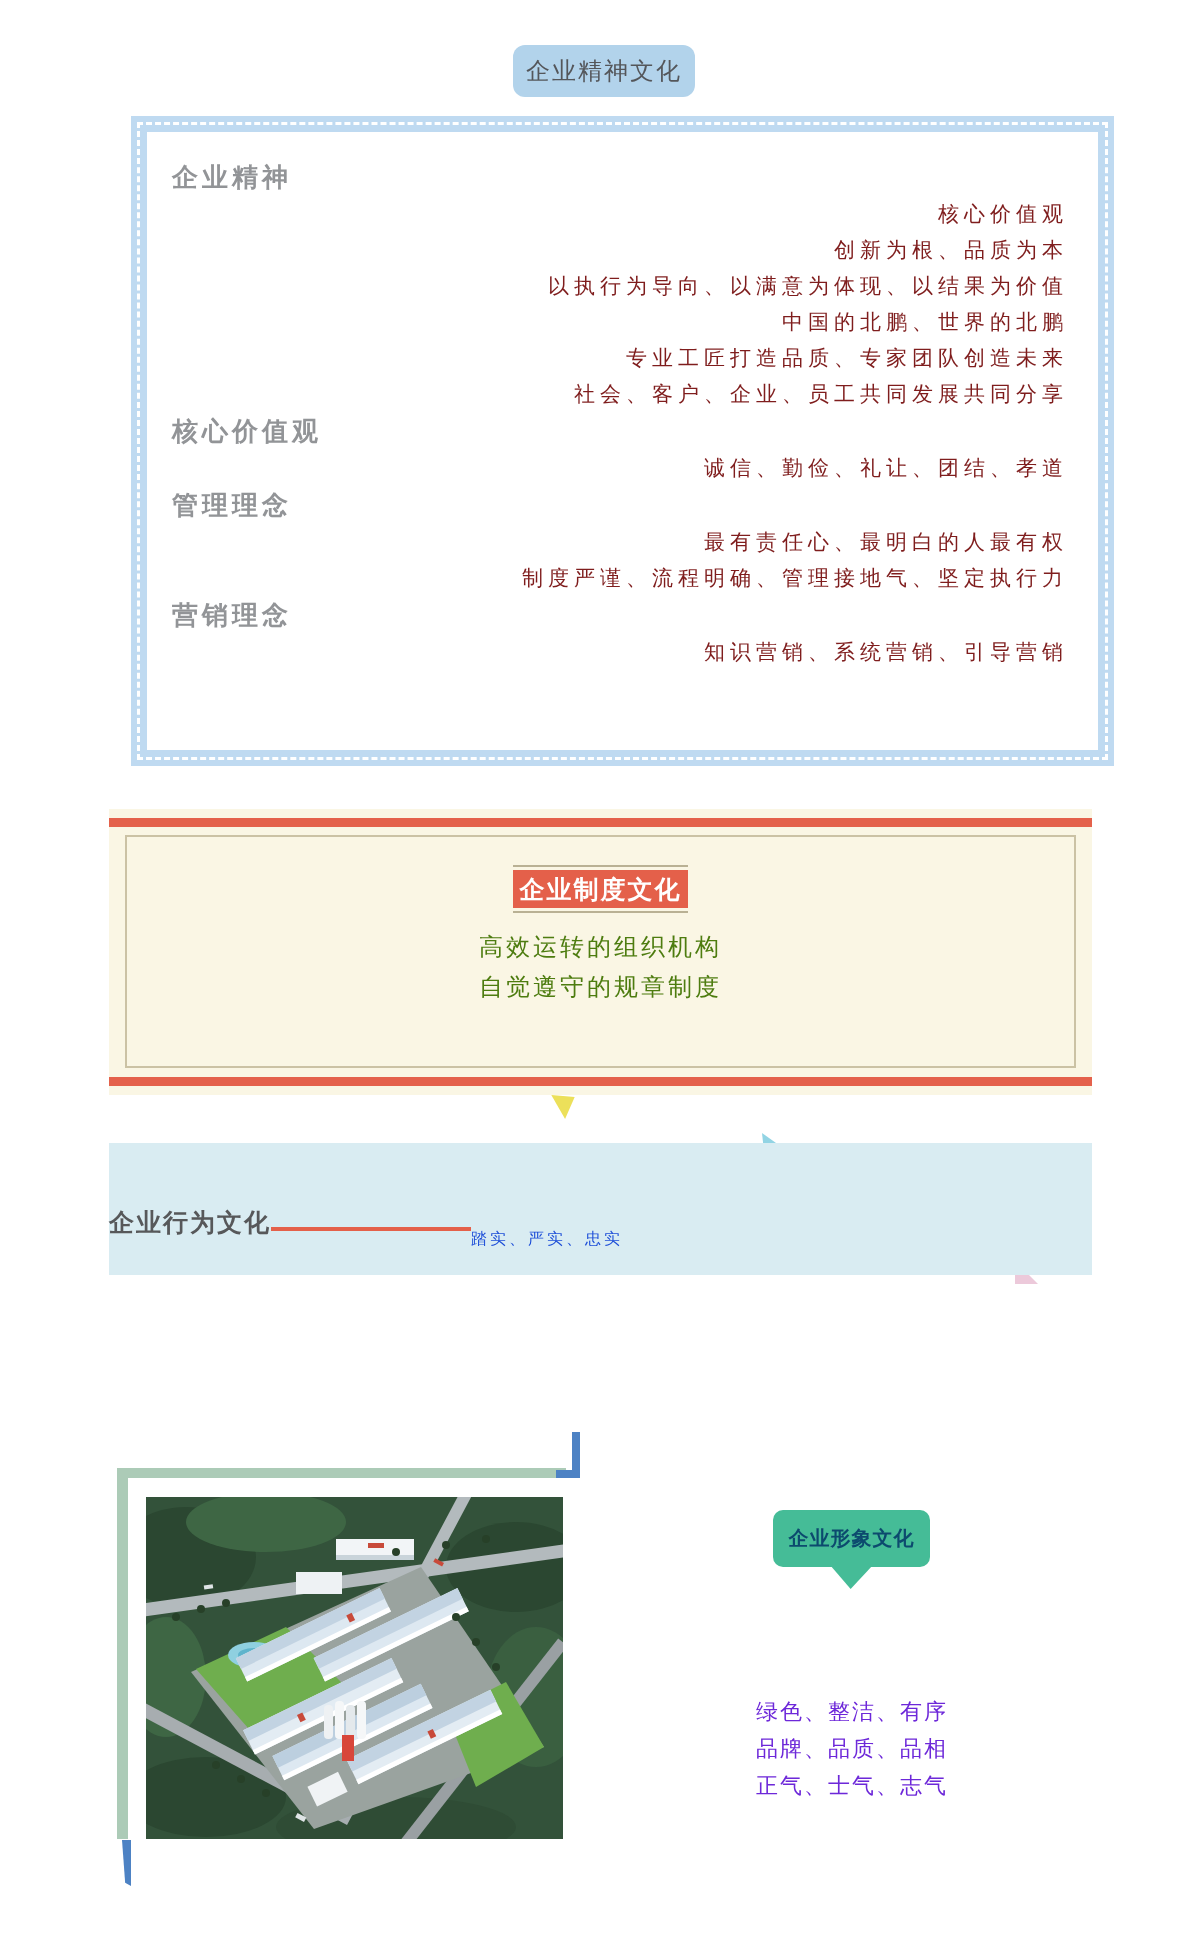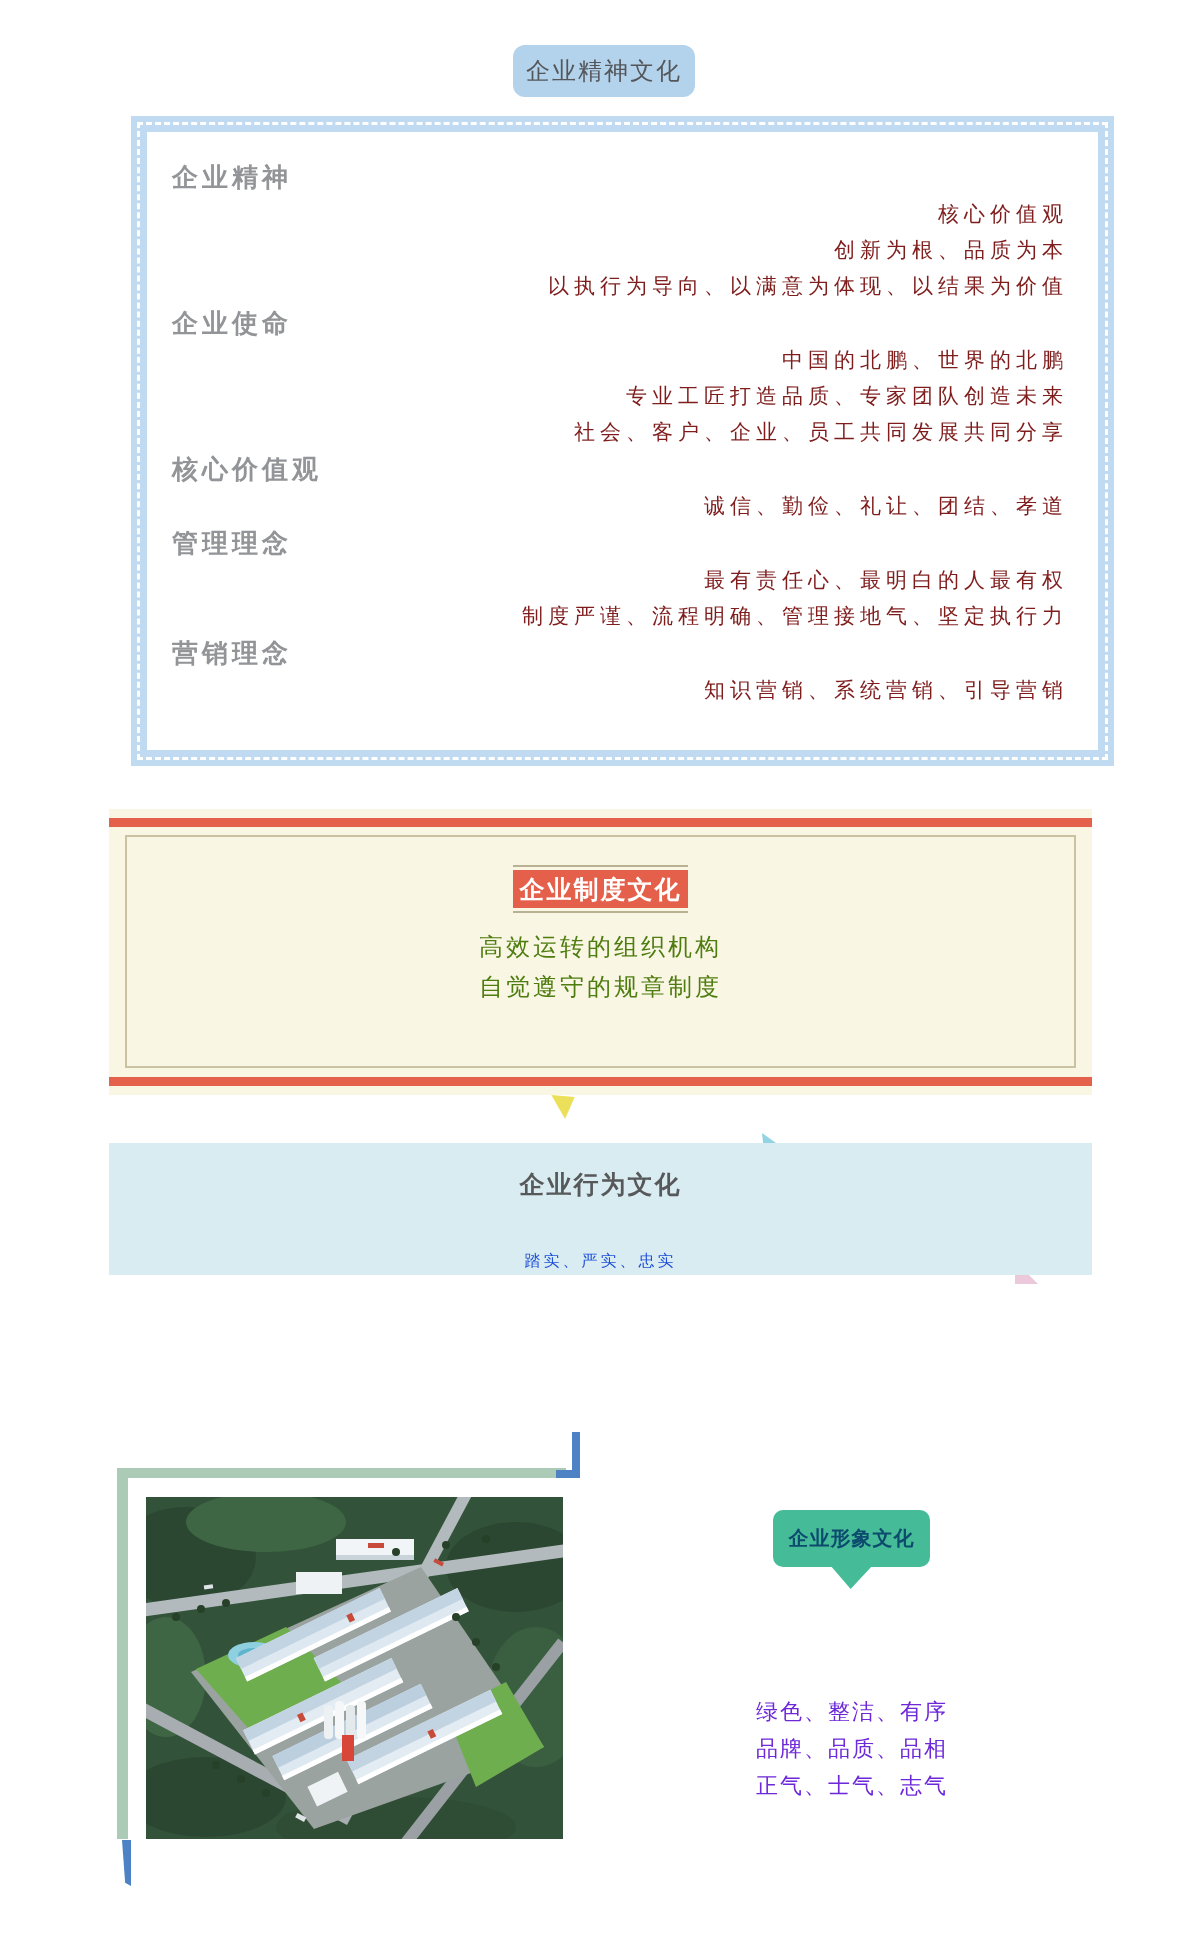--- a/index.html
+++ b/index.html
@@ -83,7 +83,6 @@
       <div class="row t">核心价值观</div>
       <div class="row t">创新为根、品质为本</div>
       <div class="row t">以执行为导向、以满意为体现、以结果为价值</div>
-      <div class="row h">企业使命</div>
       <div class="row t">中国的北鹏、世界的北鹏</div>
       <div class="row t">专业工匠打造品质、专家团队创造未来</div>
       <div class="row t">社会、客户、企业、员工共同发展共同分享</div>

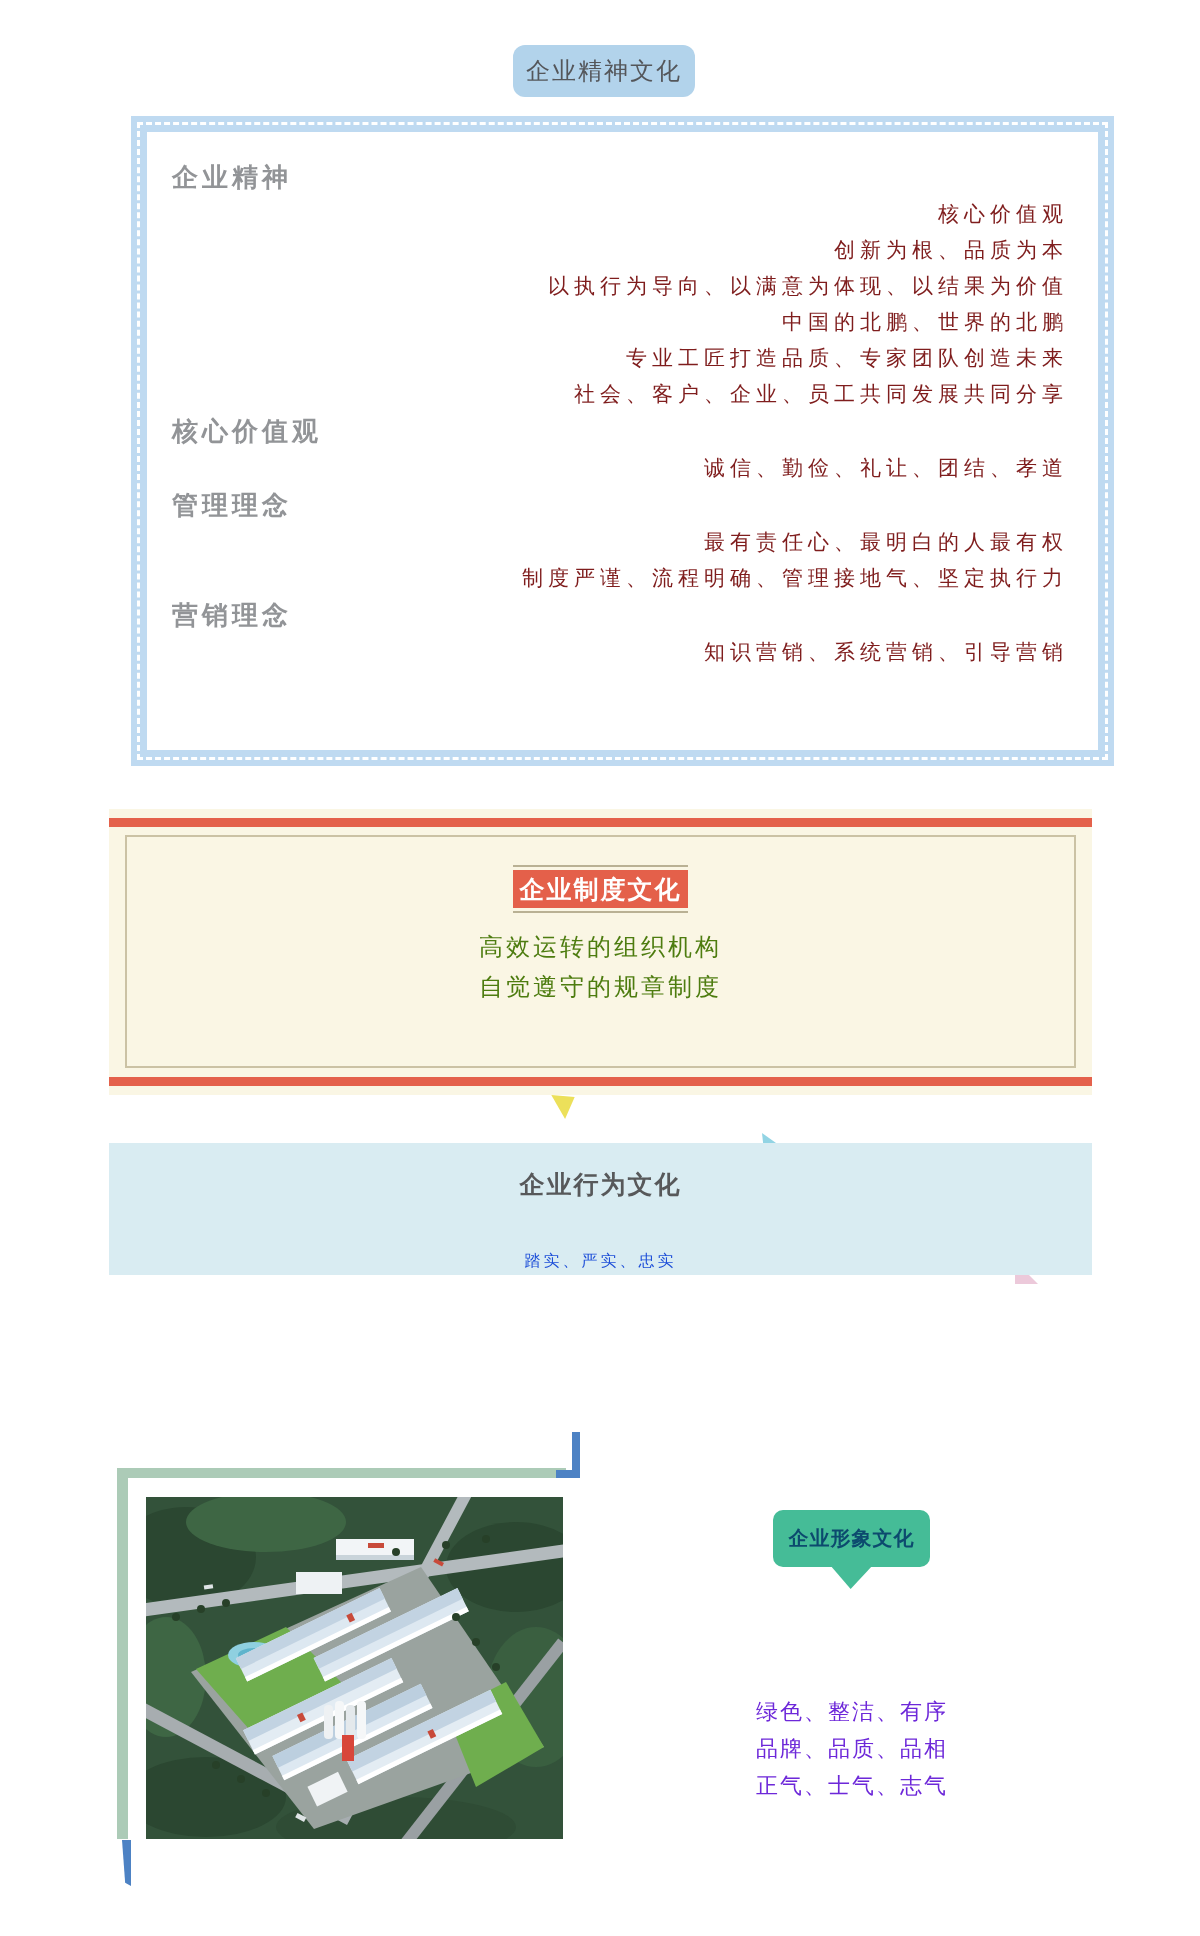--- a/index.html
+++ b/index.html
@@ -35,7 +35,7 @@
 
   
   .behavior-panel{position:absolute;left:109px;top:1143px;width:983px;height:132px;background:#d9ecf2;
-    display:flex;flex-direction:column;align-items:center;padding-top:26px;box-sizing:border-box;}
+    display:flex;flex-direction:row;align-items:center;padding-top:26px;box-sizing:border-box;}
   .behavior-title{font-size:25px;font-weight:600;color:#57585a;letter-spacing:2px;line-height:30px;}
   .behavior-rule{width:200px;height:4px;background:#e4604a;margin-top:14px;}
   .behavior-motto{margin-top:33px;font-size:16px;font-weight:500;color:#1d4ed8;letter-spacing:3px;line-height:30px;}

